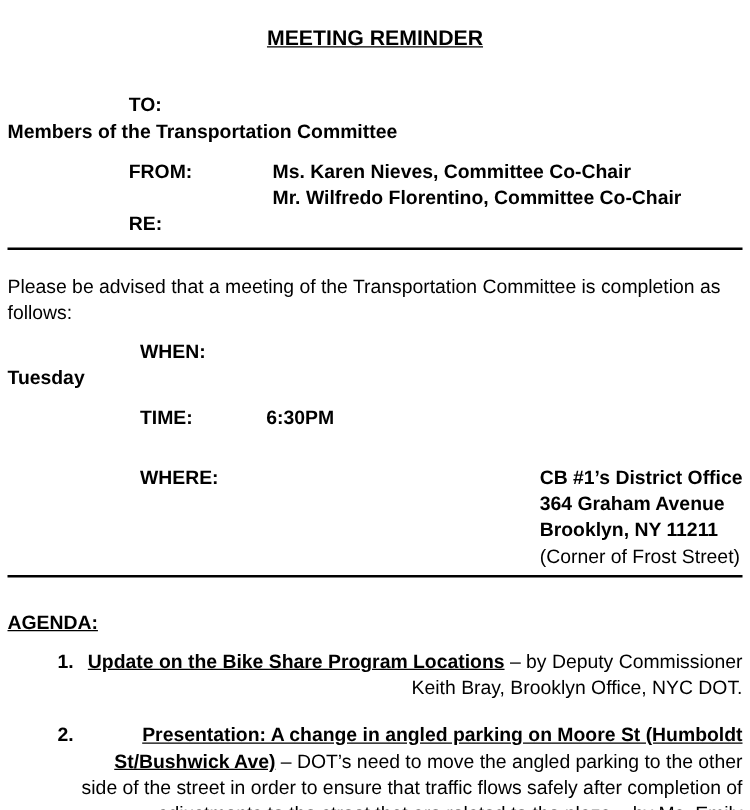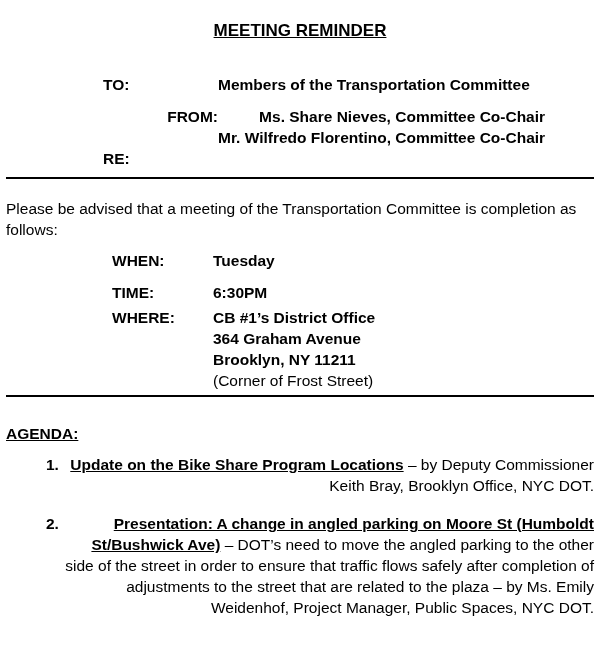--- a/index.html
+++ b/index.html
@@ -29,7 +29,7 @@
 
   
   .hdr-row { display: flex; font-weight: bold; }
-  .hdr-row.to   { margin-top: 33px; }
+  .hdr-row.to   { margin-top: 33px; flex-direction: column; }
   .hdr-row.from { margin-top: 11px; text-align: right; }
   .hdr-row.re   { }
   .hdr-label { margin-left: 97px; width: 115px; flex: none; }

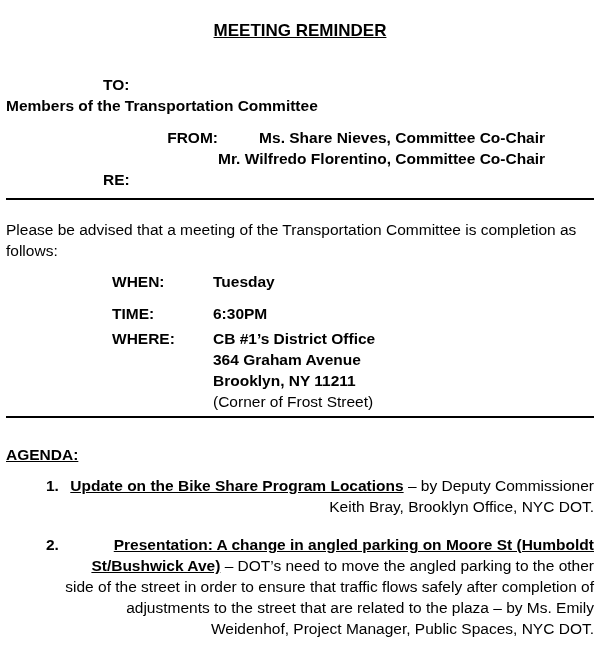--- a/index.html
+++ b/index.html
@@ -30,7 +30,7 @@
   
   .hdr-row { display: flex; font-weight: bold; }
   .hdr-row.to   { margin-top: 33px; flex-direction: column; }
-  .hdr-row.from { margin-top: 11px; text-align: right; }
+  .hdr-row.from { margin-top: 11px; }
   .hdr-row.re   { }
   .hdr-label { margin-left: 97px; width: 115px; flex: none; }
 

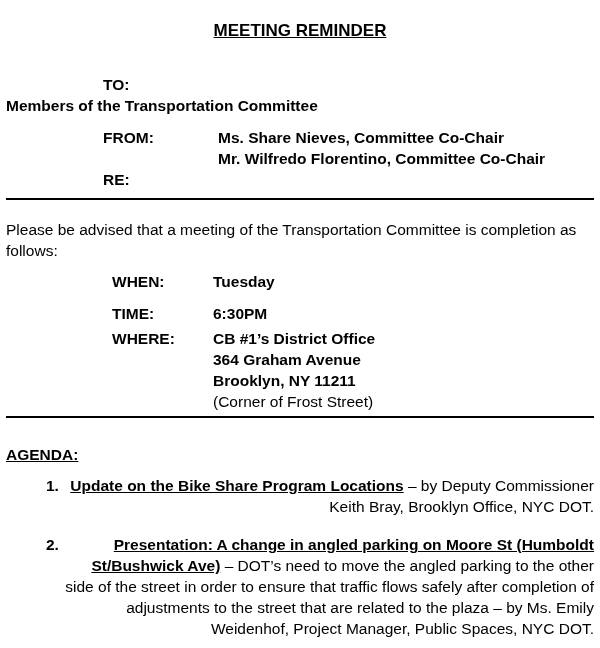--- a/index.html
+++ b/index.html
@@ -79,7 +79,7 @@
   <div class="hdr-row from">
     <div class="hdr-label">FROM:</div>
     <div class="hdr-value">
-      <div>Ms. Share Nieves, Committee Co-Chair</div>
+      <div>Ms. Karen Nieves, Committee Co-Chair</div>
       <div>Mr. Wilfredo Florentino, Committee Co-Chair</div>
     </div>
   </div>

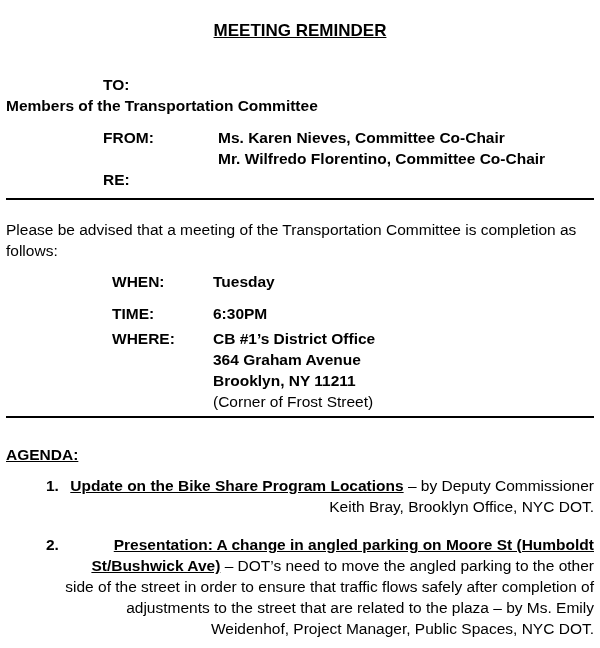--- a/index.html
+++ b/index.html
@@ -46,7 +46,7 @@
 
   
   .detail-row { display: flex; font-weight: bold; }
-  .detail-row.when  { margin-top: 10px; }
+  .detail-row.when  { margin-top: 10px; flex-direction: column; }
   .detail-row.time  { margin-top: 11px; }
   .detail-row.where { margin-top: 4px; }
   .detail-label { margin-left: 106px; width: 101px; flex: none; }

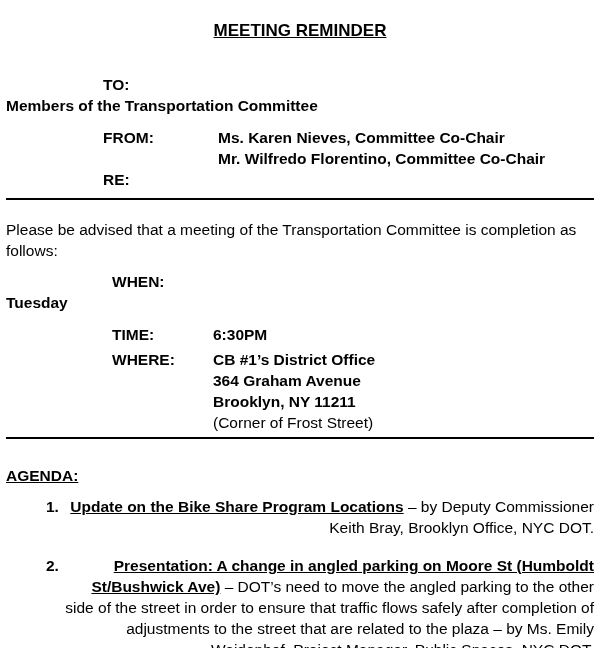--- a/index.html
+++ b/index.html
@@ -48,7 +48,7 @@
   .detail-row { display: flex; font-weight: bold; }
   .detail-row.when  { margin-top: 10px; flex-direction: column; }
   .detail-row.time  { margin-top: 11px; }
-  .detail-row.where { margin-top: 4px; }
+  .detail-row.where { margin-top: 27px; justify-content: space-between; }
   .detail-label { margin-left: 106px; width: 101px; flex: none; }
   .when-day { width: 120px; flex: none; }
   .plain { font-weight: normal; }

